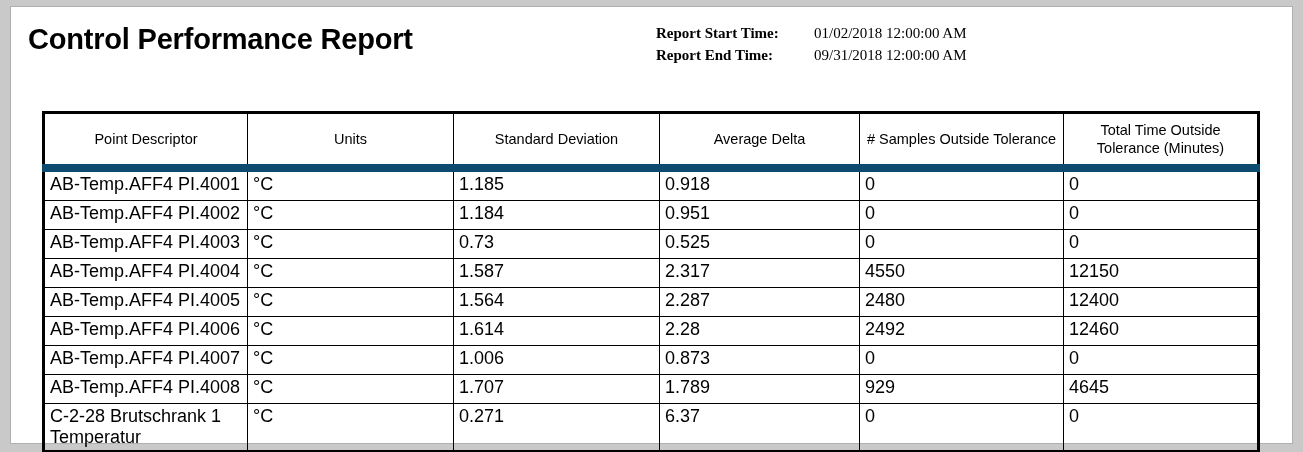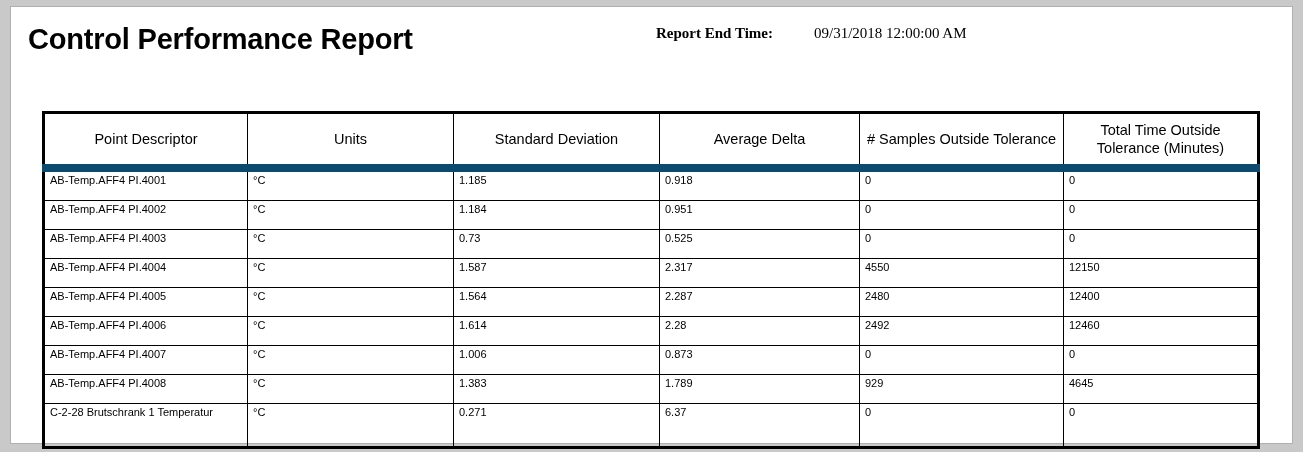--- a/index.html
+++ b/index.html
@@ -120,6 +120,10 @@
     <div class="report-title">Control Performance Report</div>
 
     <div class="meta">
+      <div class="meta-row">
+        <span class="meta-label">Report Start Time:</span>
+        <span class="meta-value">01/02/2018 12:00:00 AM</span>
+      </div>
       <div class="meta-row">
         <span class="meta-label">Report End Time:</span>
         <span class="meta-value">09/31/2018 12:00:00 AM</span>

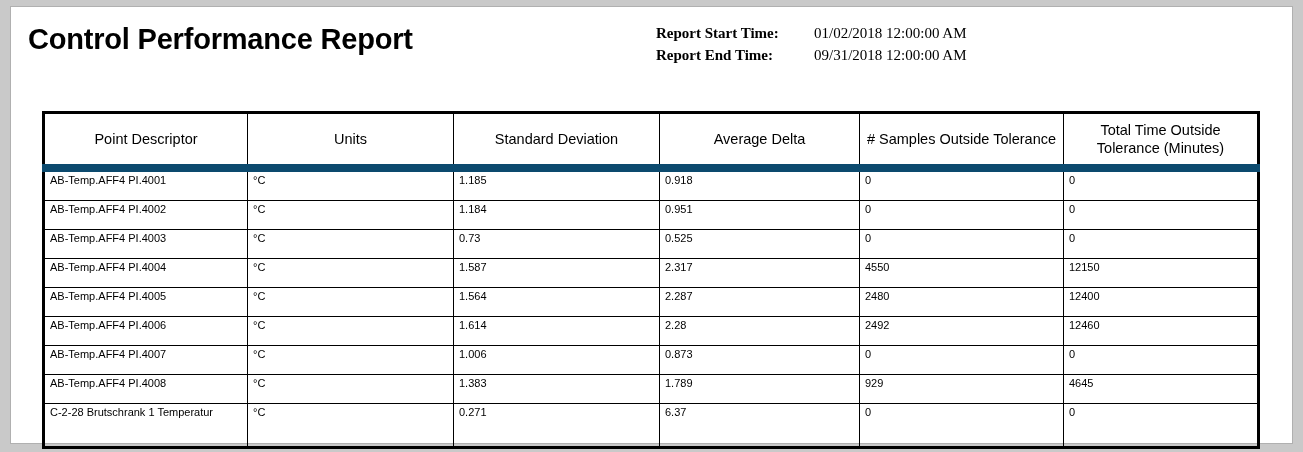--- a/index.html
+++ b/index.html
@@ -94,7 +94,7 @@
   }
   table.report tbody td {
     height: 24px;
-    font-size: 11px;
+    font-size: 18px;
     color: #000;
     padding: 2px 4px 2px 5px;
     line-height: 1.18;

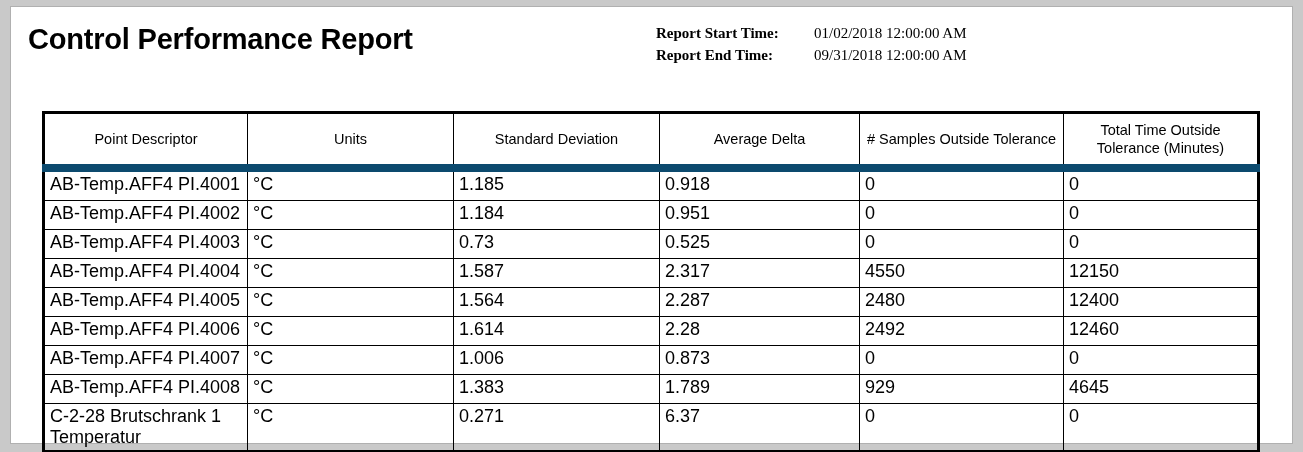--- a/index.html
+++ b/index.html
@@ -211,7 +211,7 @@
         <tr>
           <td class="wrap-cell">AB-Temp.AFF4 PI.4008</td>
           <td>°C</td>
-          <td>1.383</td>
+          <td>1.707</td>
           <td>1.789</td>
           <td>929</td>
           <td>4645</td>

